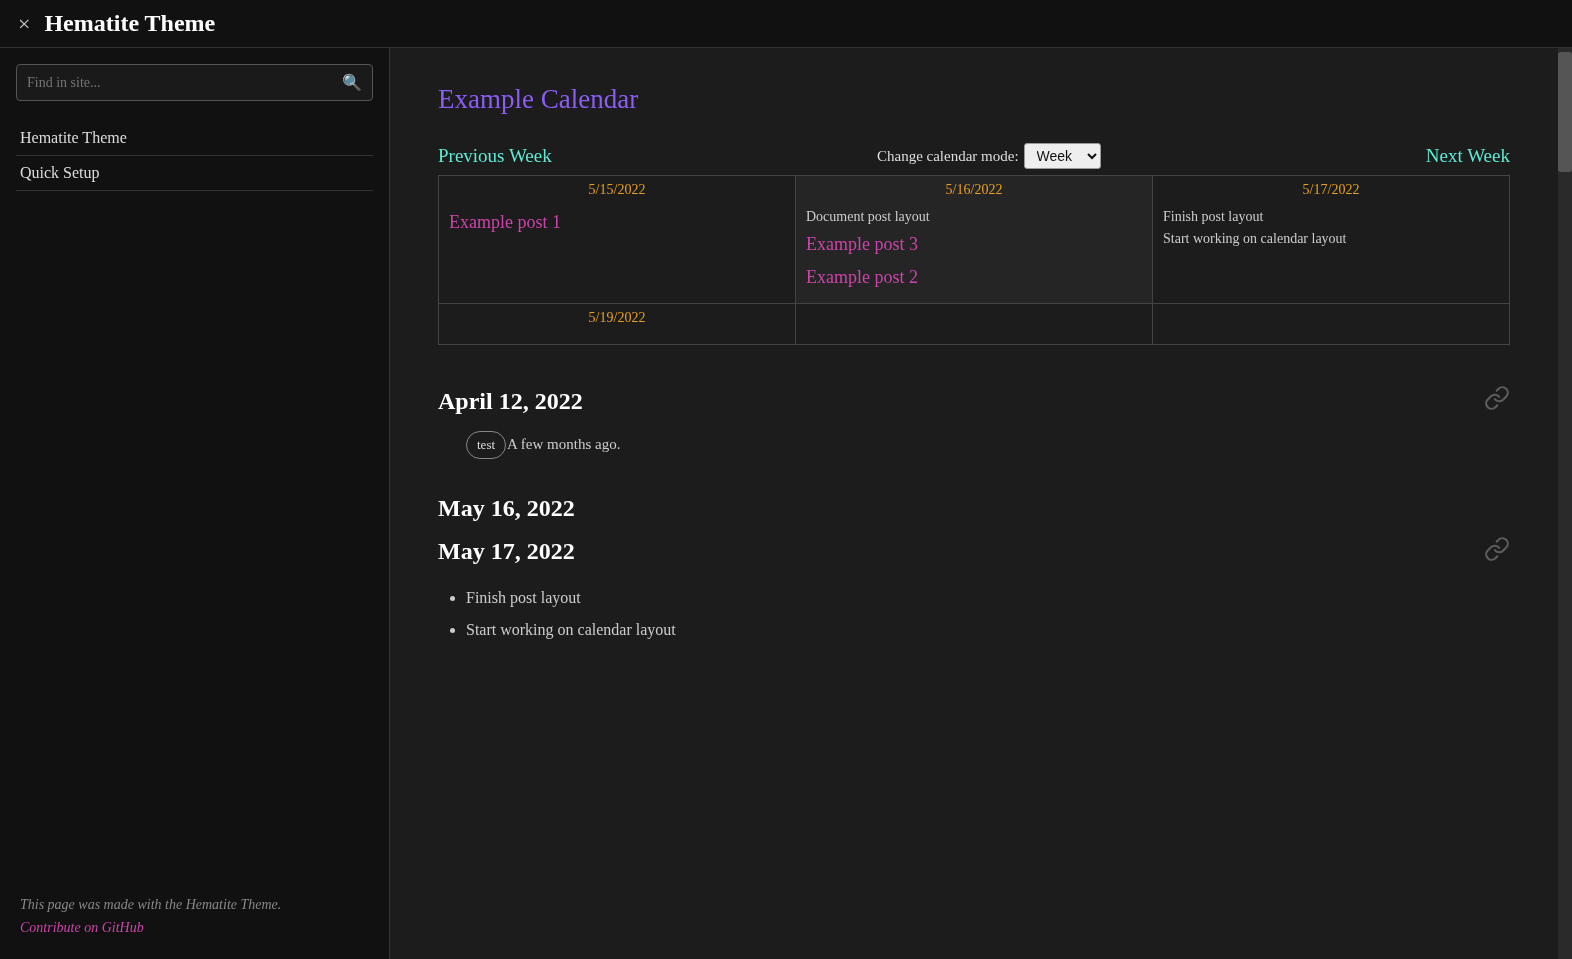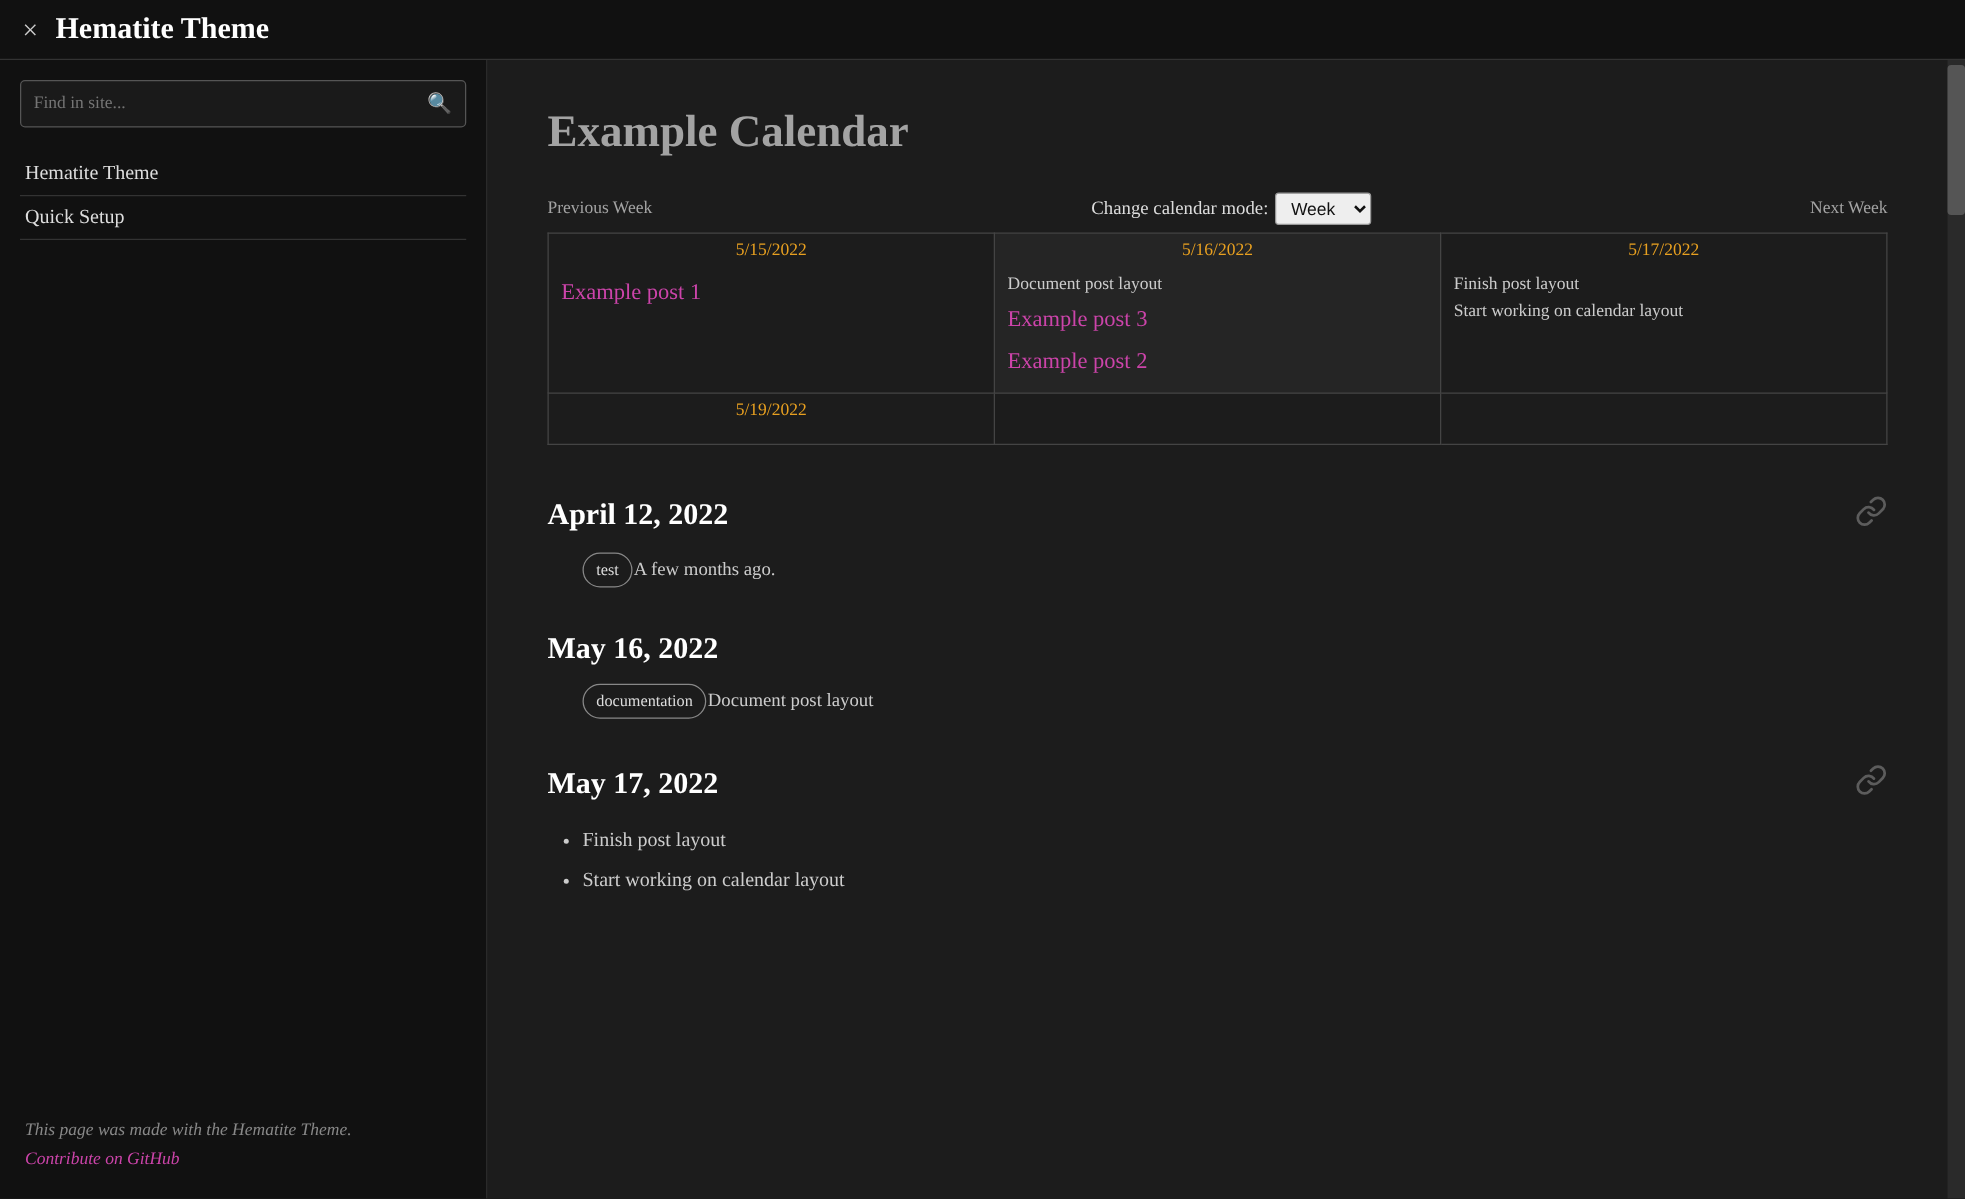--- a/index.html
+++ b/index.html
@@ -133,9 +133,9 @@
 
     
     .page-title {
-      font-size: 36px;
-      font-weight: bold;
-      color: #a3a3a3;
+      font-size: 27px;
+      font-weight: normal;
+      color: #8b5cf6;
       margin-bottom: 28px;
       font-family: Georgia, serif;
     }

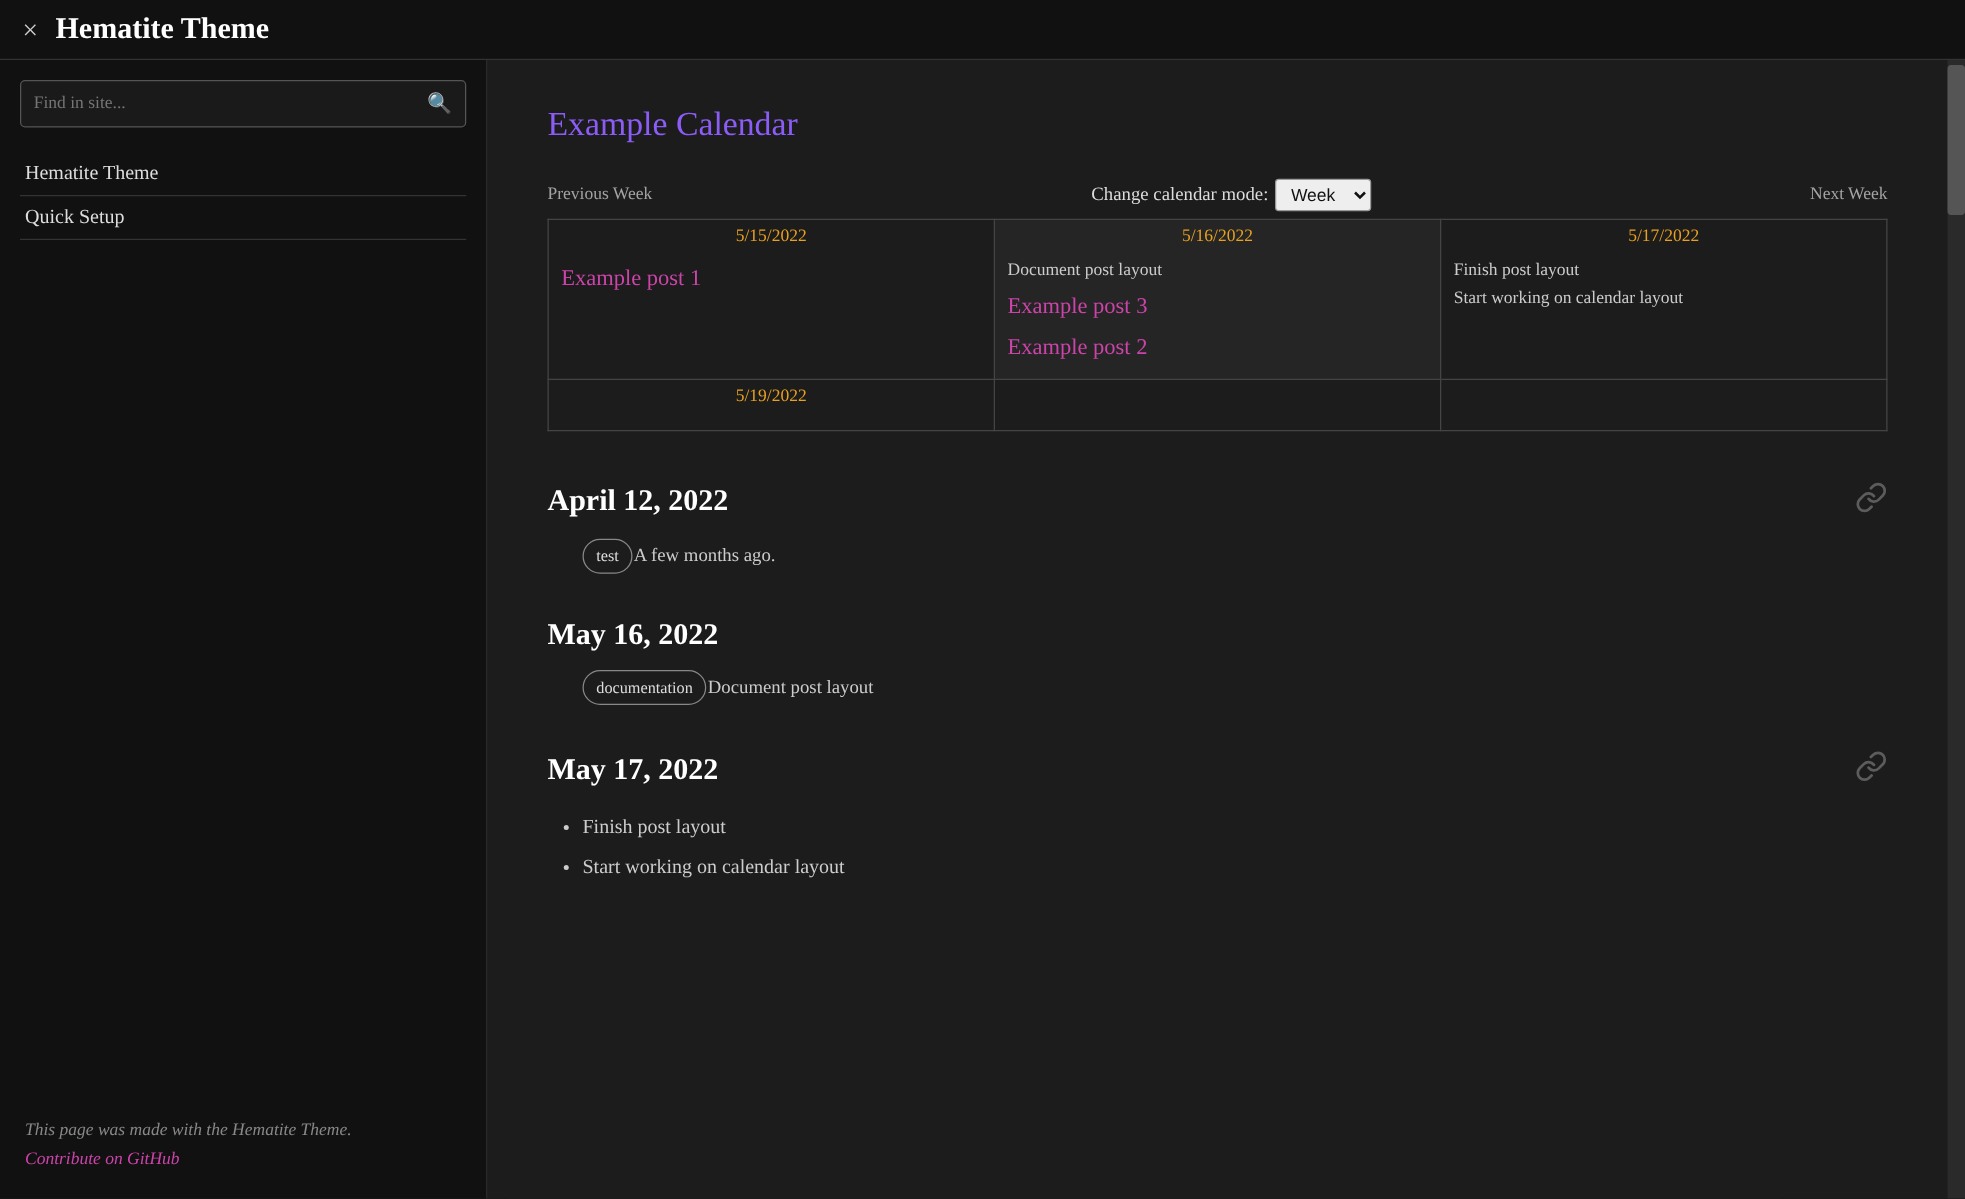--- a/index.html
+++ b/index.html
@@ -165,9 +165,9 @@
     }
     .calendar-controls .prev-week,
     .calendar-controls .next-week {
-      color: #a3a3a3;
-      cursor: pointer;
-      font-size: 14px;
+      color: #5eead4;
+      cursor: pointer;
+      font-size: 19px;
     }
 
     

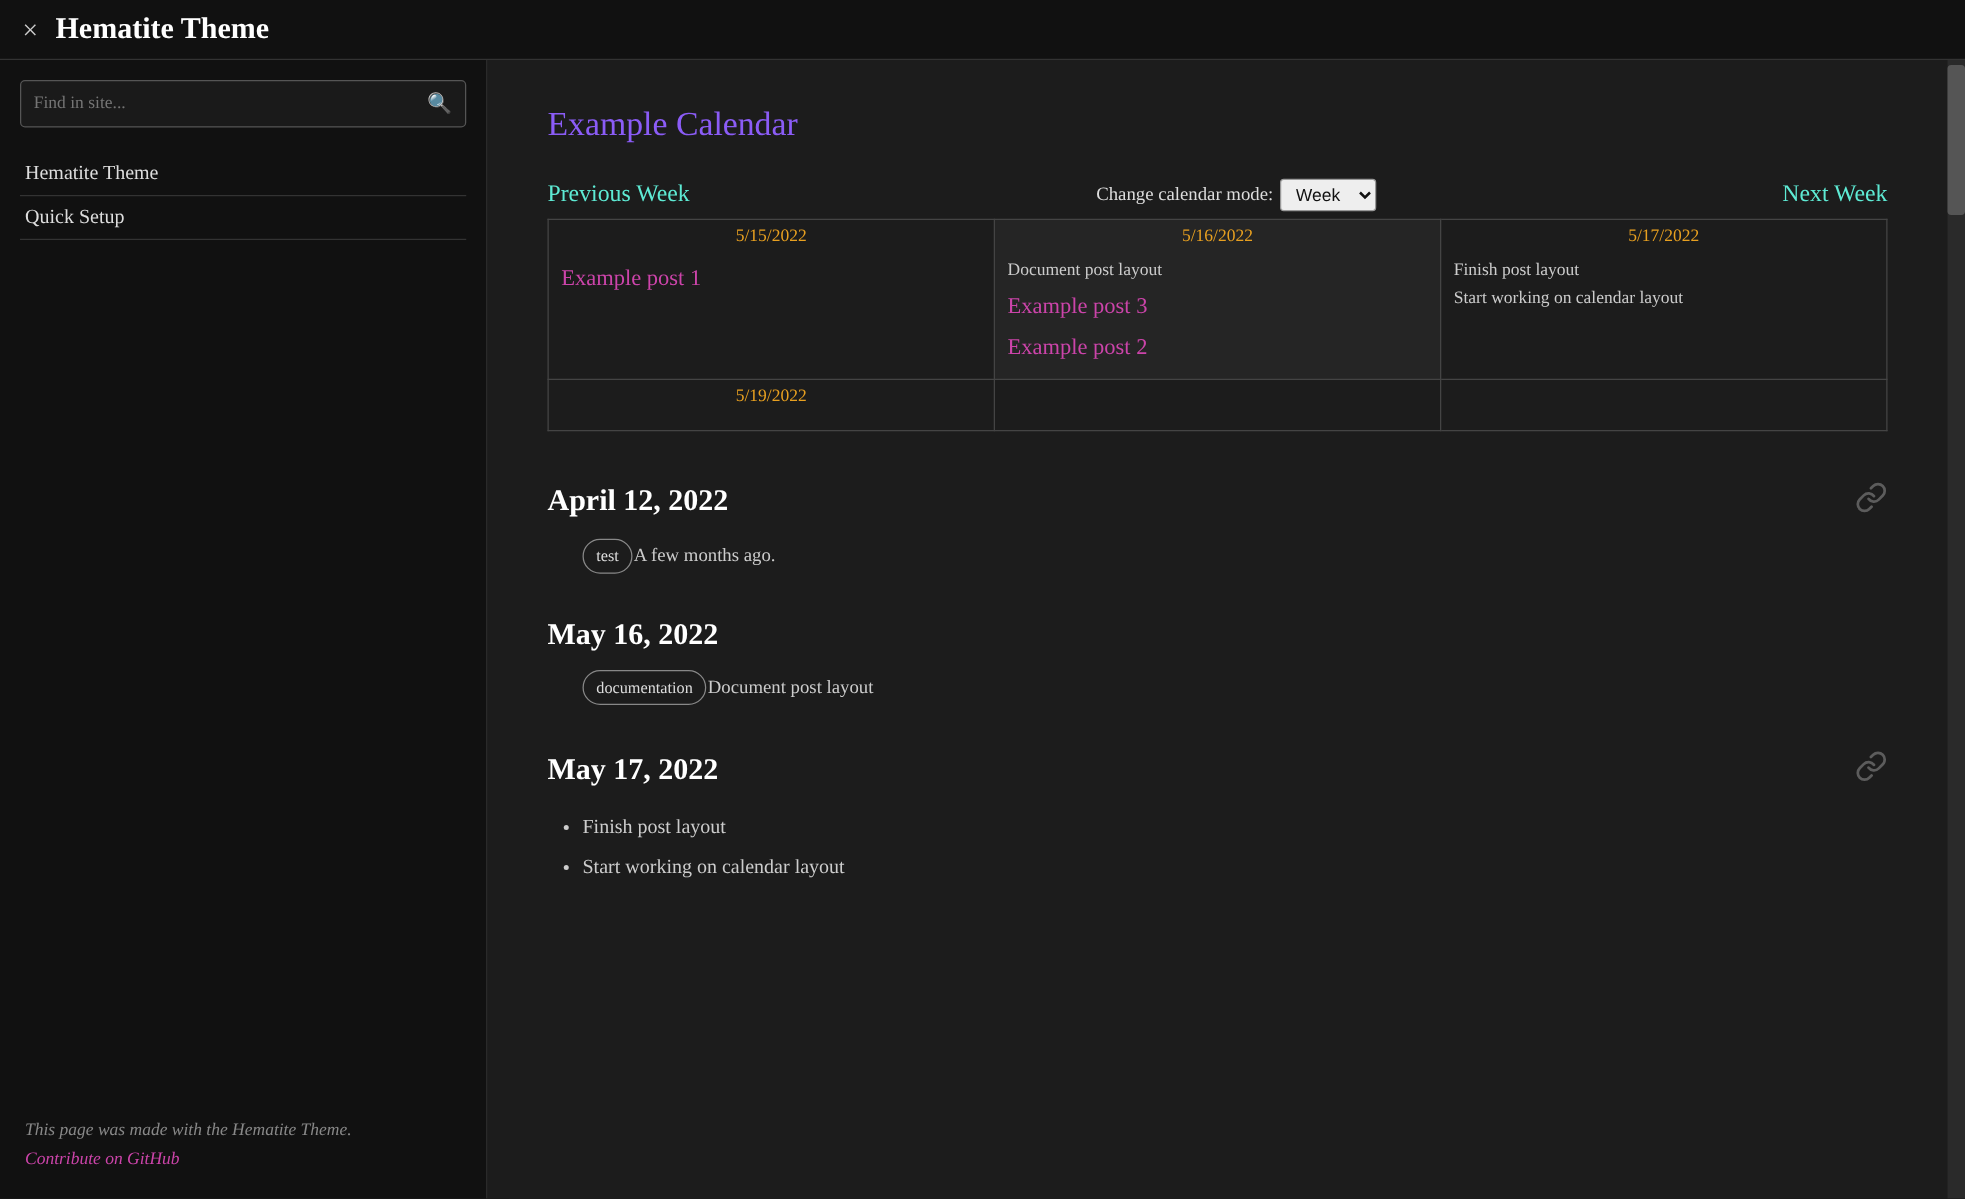--- a/index.html
+++ b/index.html
@@ -362,12 +362,6 @@
     <div class="section-heading-wrap">
       <h2 class="section-heading">May 16, 2022</h2>
     </div>
-    <ul class="entry-list">
-      <li>
-        <span class="tag-badge">documentation</span>
-        <span class="entry-meta">Document post layout</span>
-      </li>
-    </ul>
 
     <div class="section-heading-wrap">
       <h2 class="section-heading">May 17, 2022</h2>

